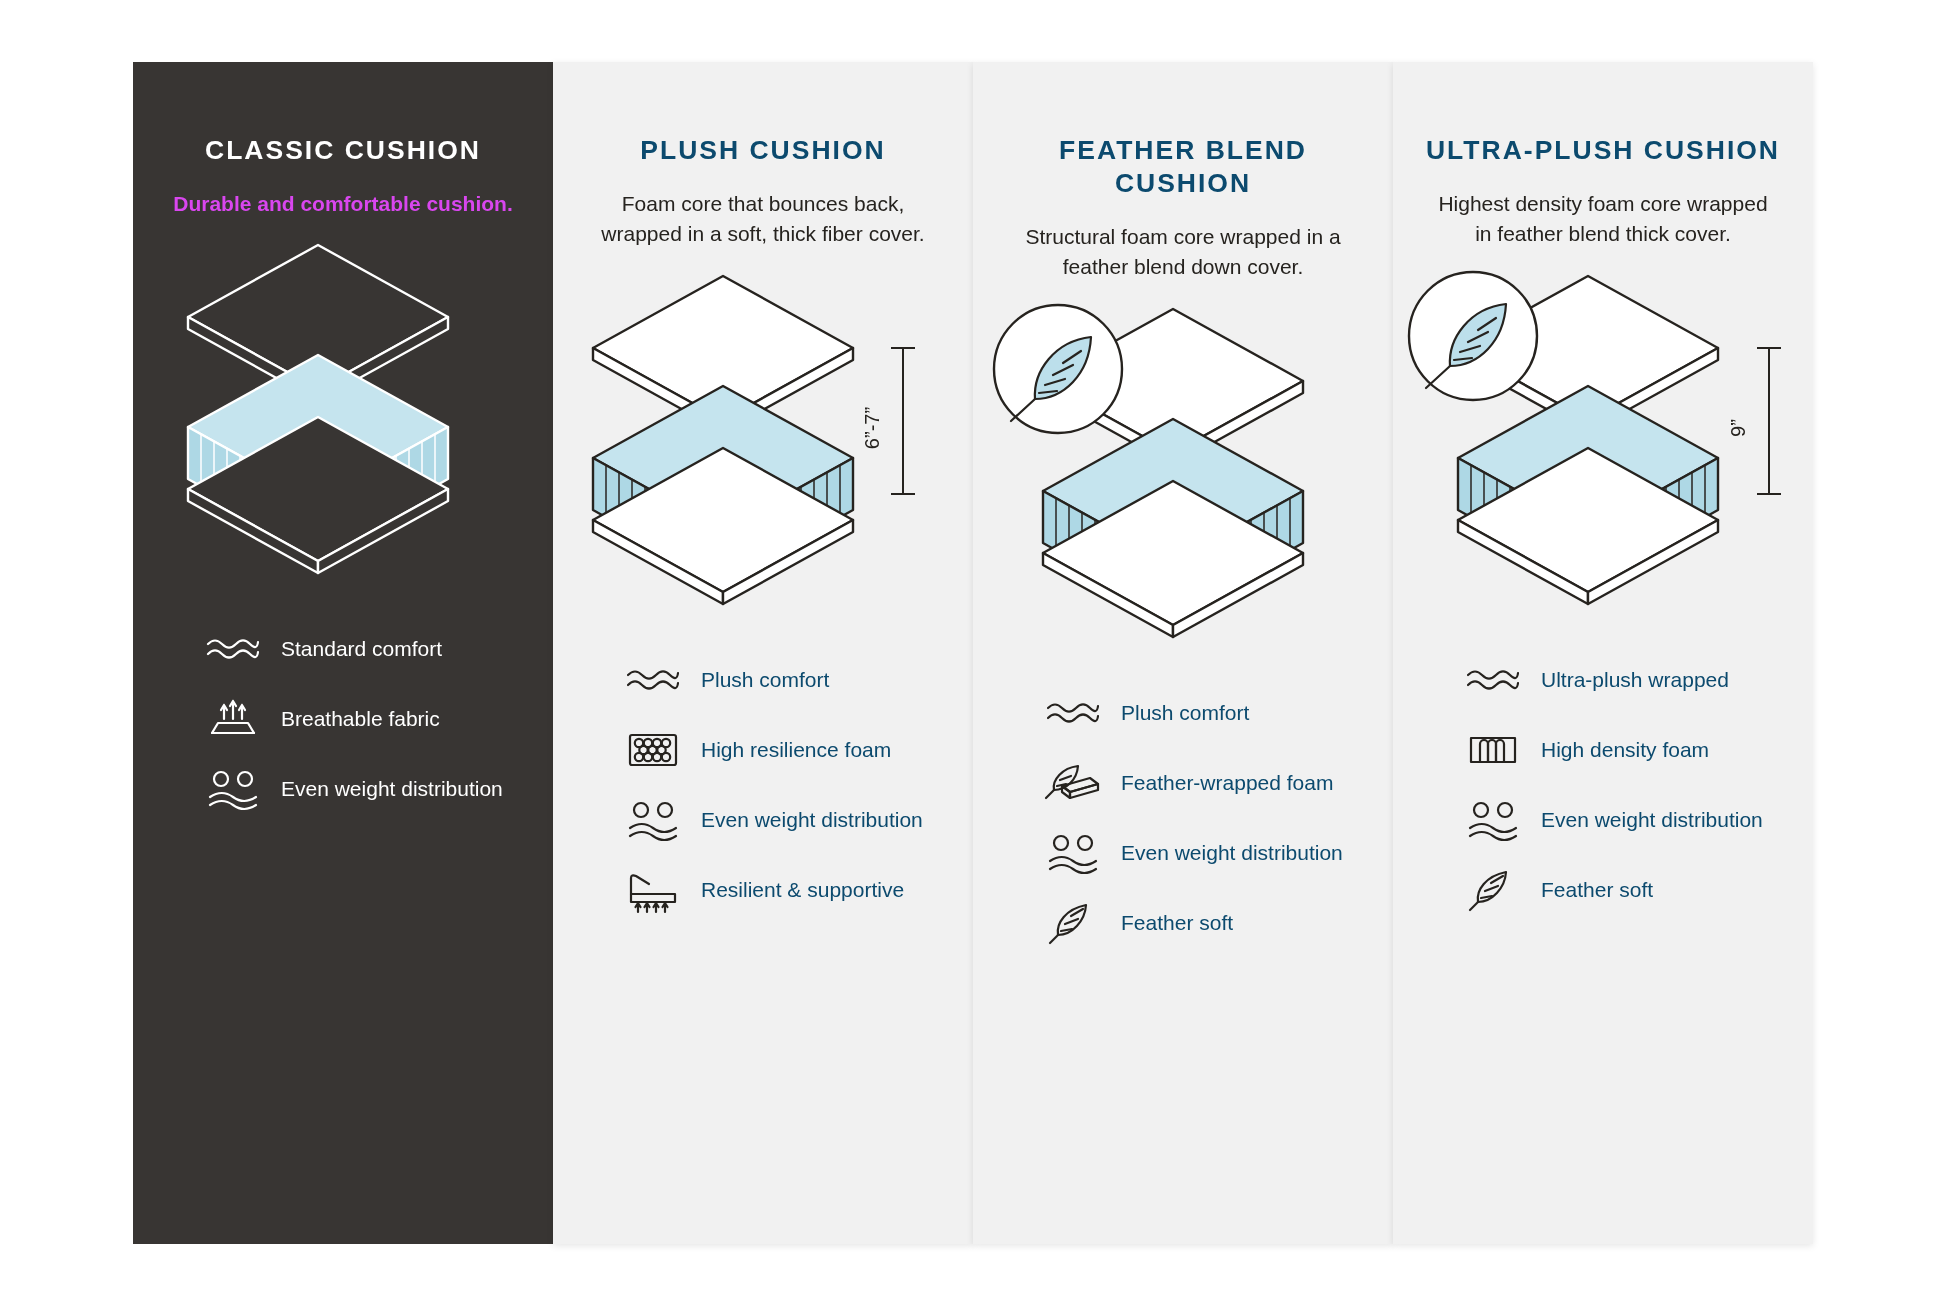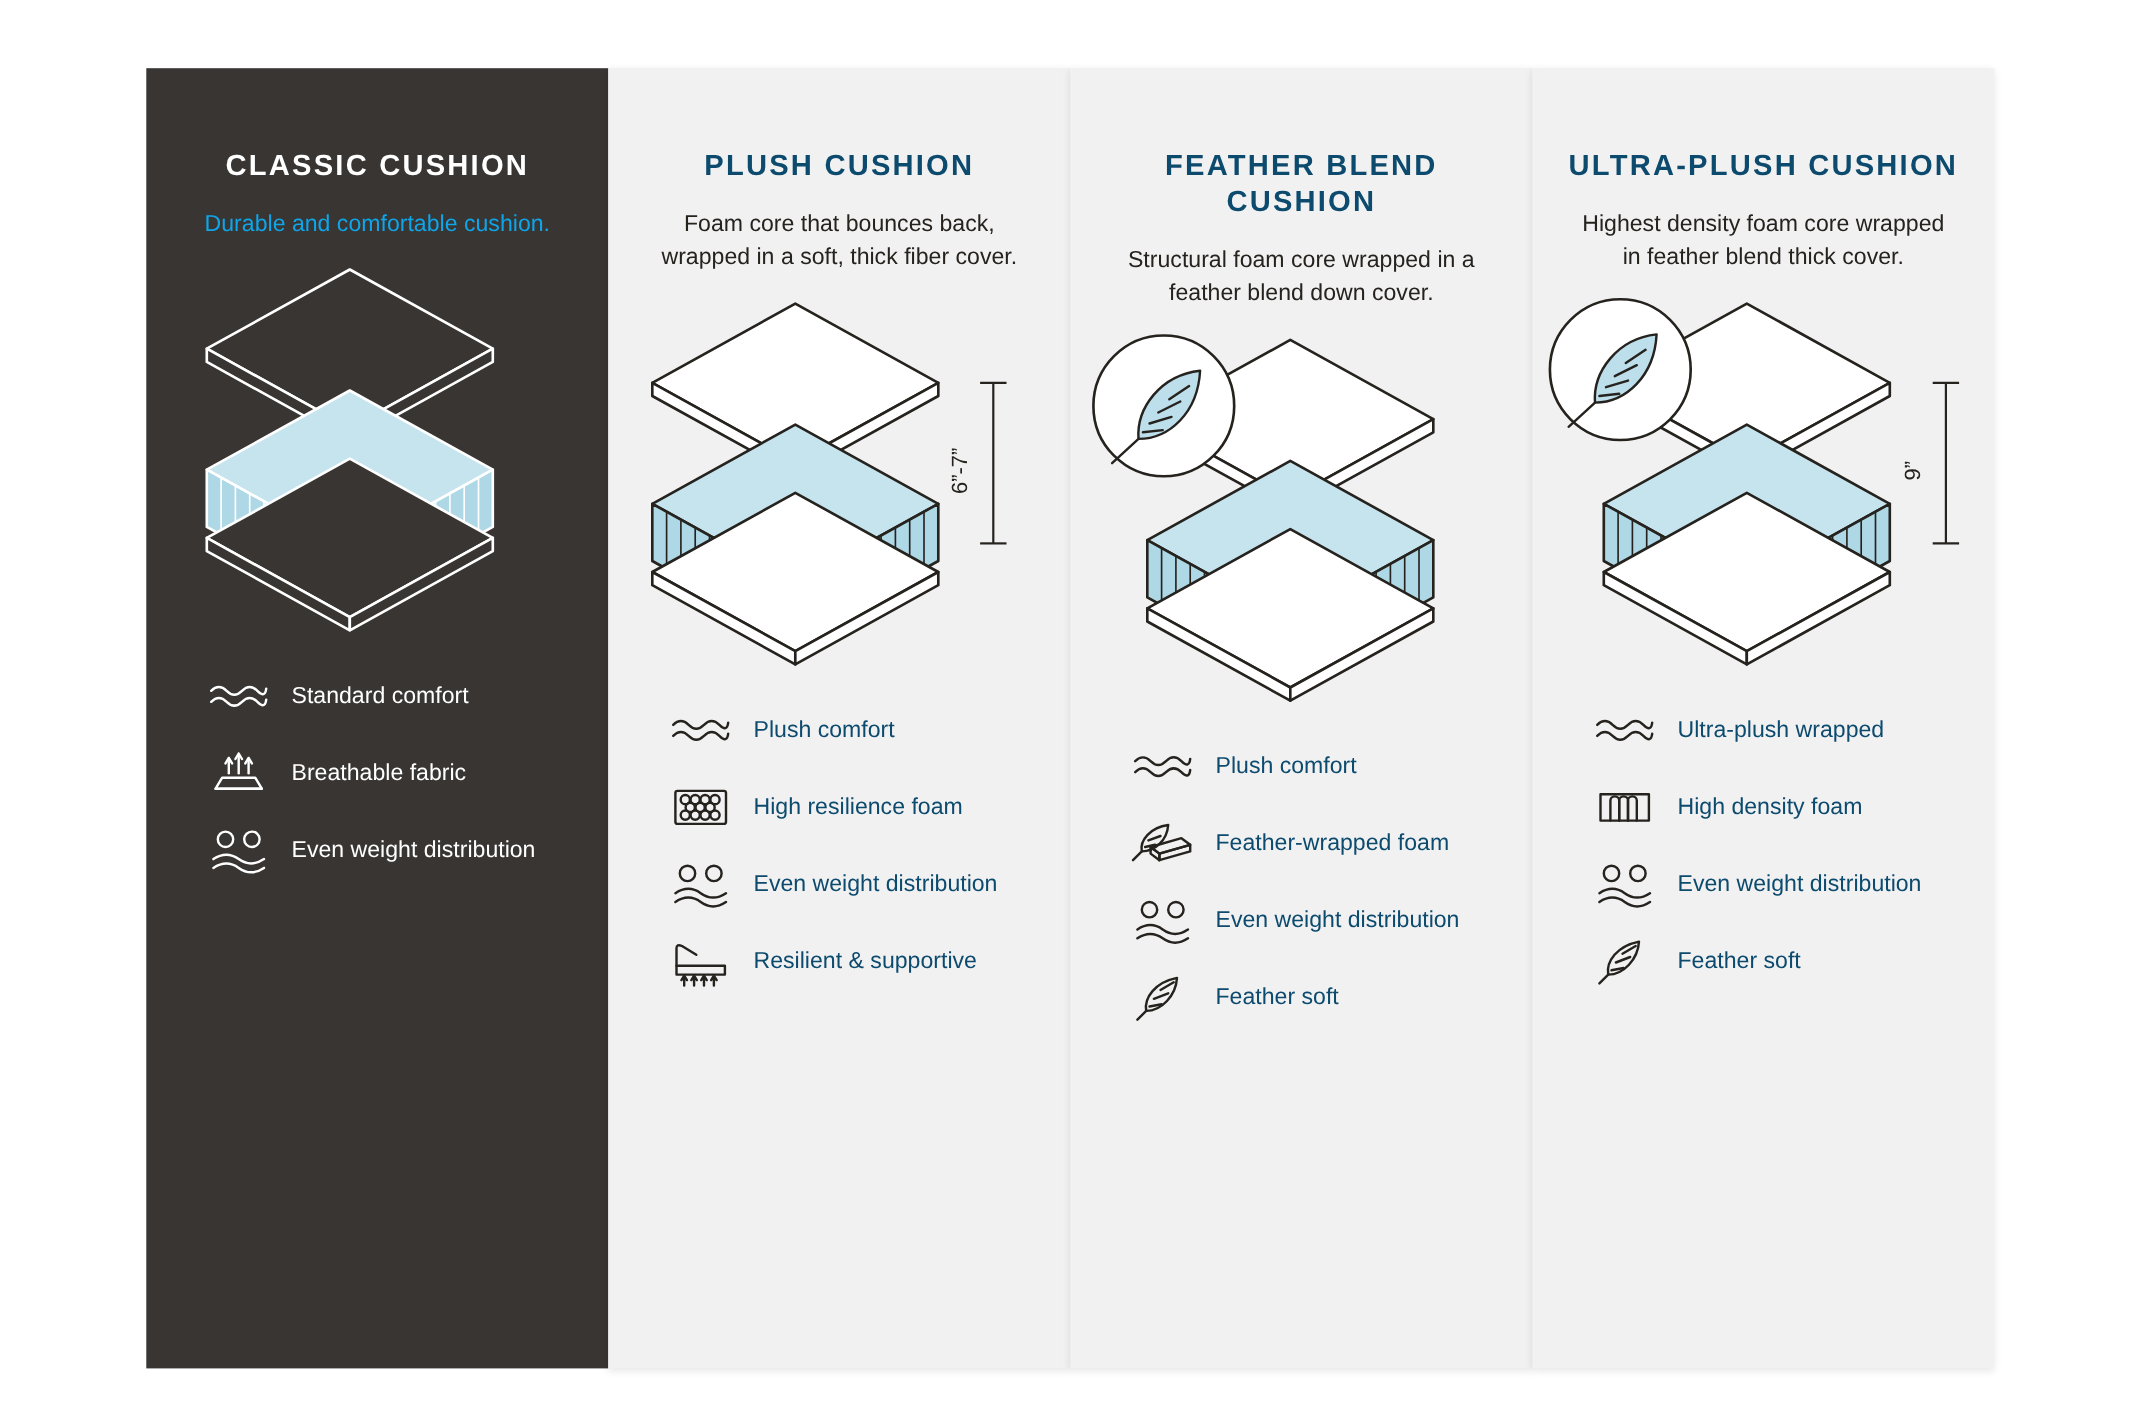--- a/index.html
+++ b/index.html
@@ -65,7 +65,7 @@
     margin: 0;
     padding: 22px 40px 0 40px;
   }
-  .card.dark .card-desc { color: #0ea5e9; }
+  .card.dark .card-desc { color: #d946ef; font-weight: bold; }
 
   .illustration {
     position: relative;

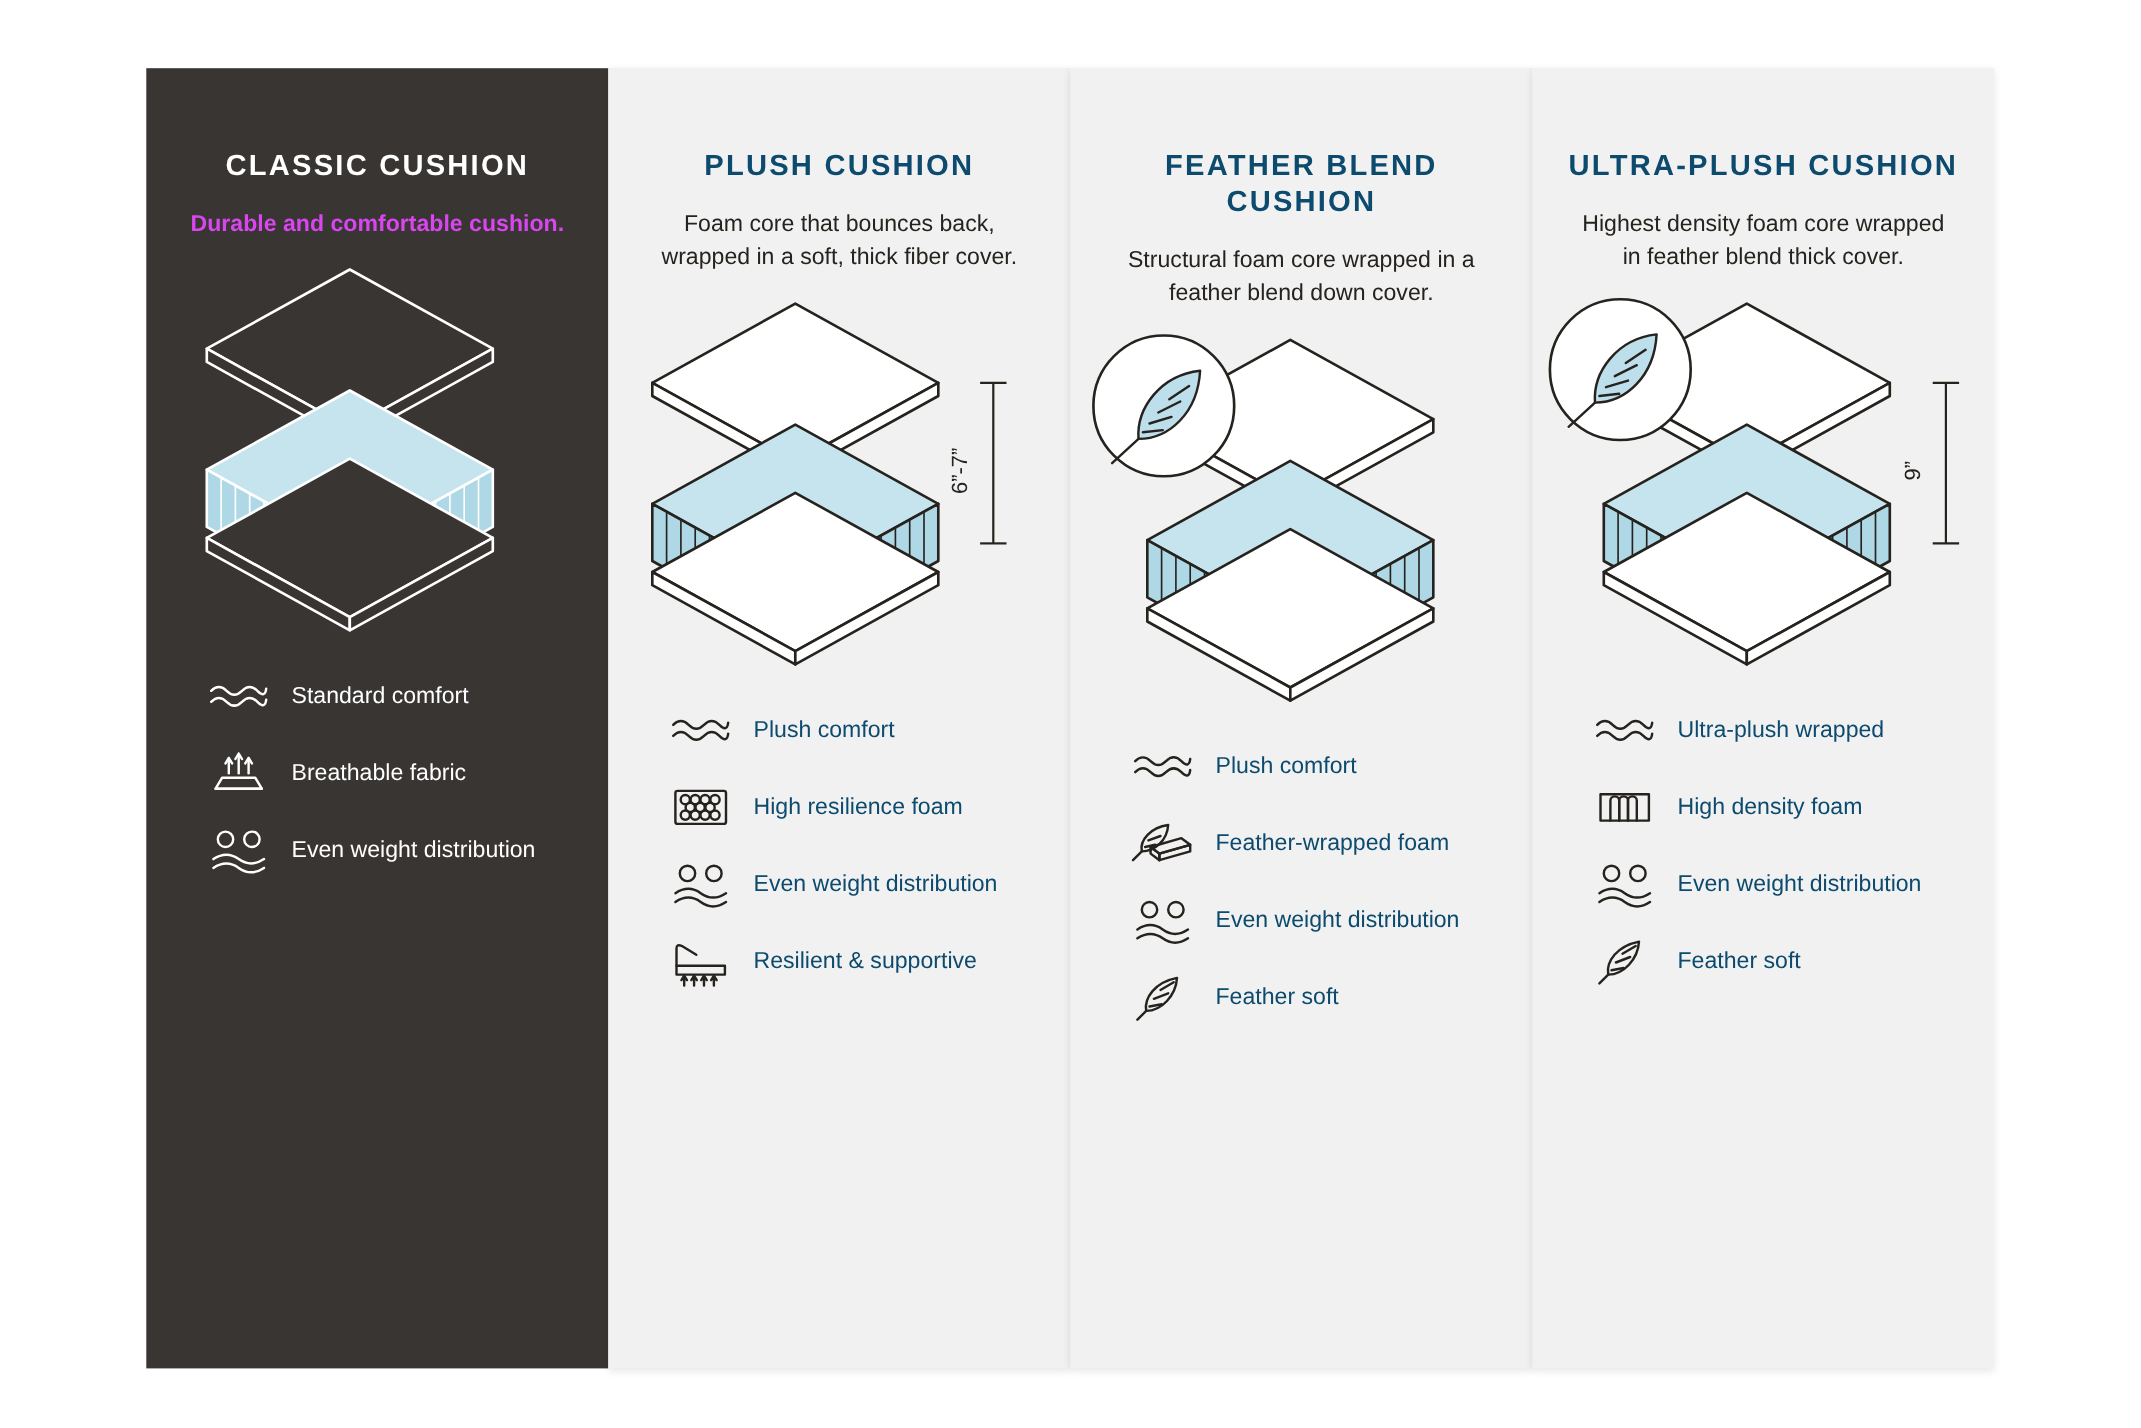--- a/index.html
+++ b/index.html
@@ -75,7 +75,7 @@
   .illustration svg { display: block; margin: 0 auto; }
 
   .features {
-    margin: 0;
+    margin: 16px;
     padding: 18px 0 0 0;
     list-style: none;
   }

